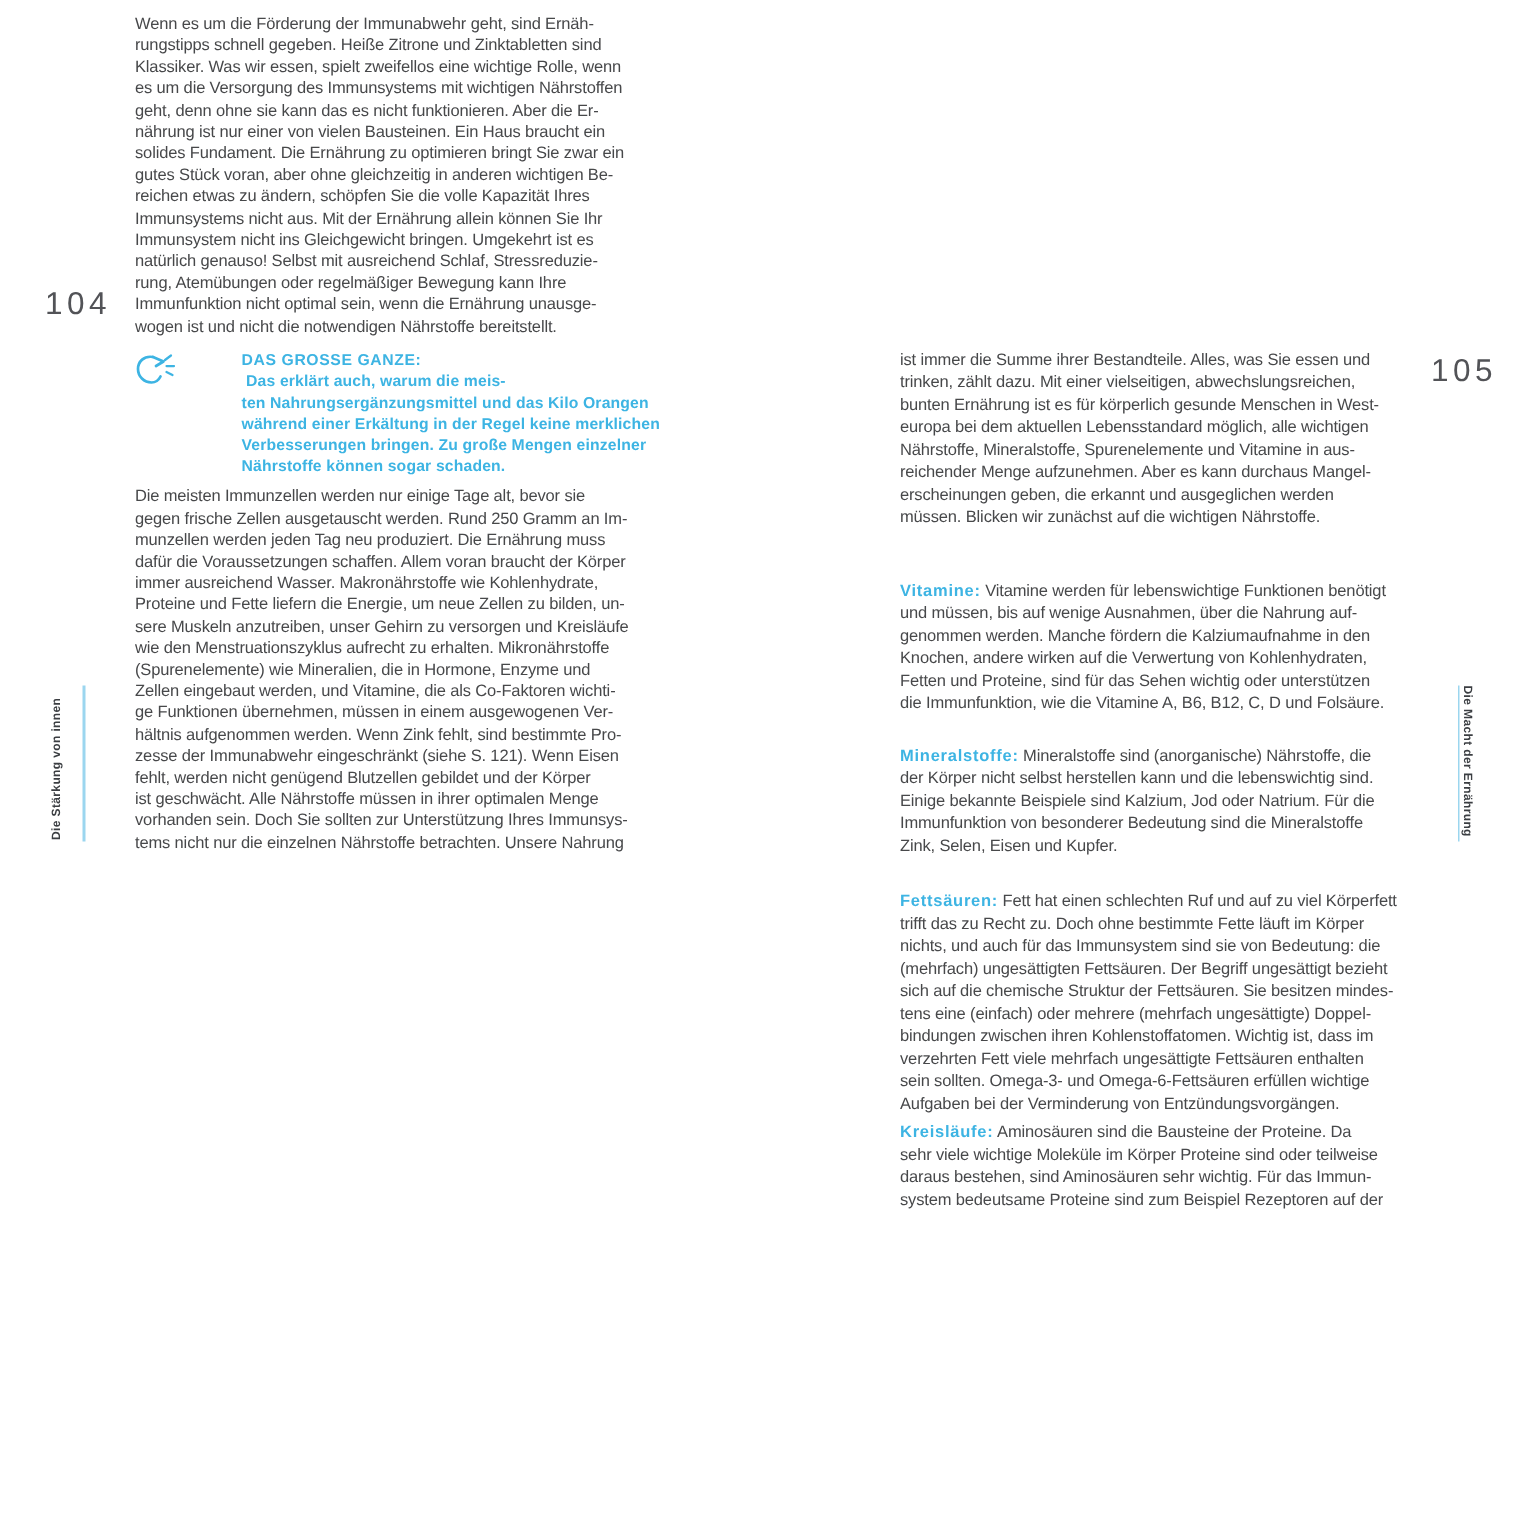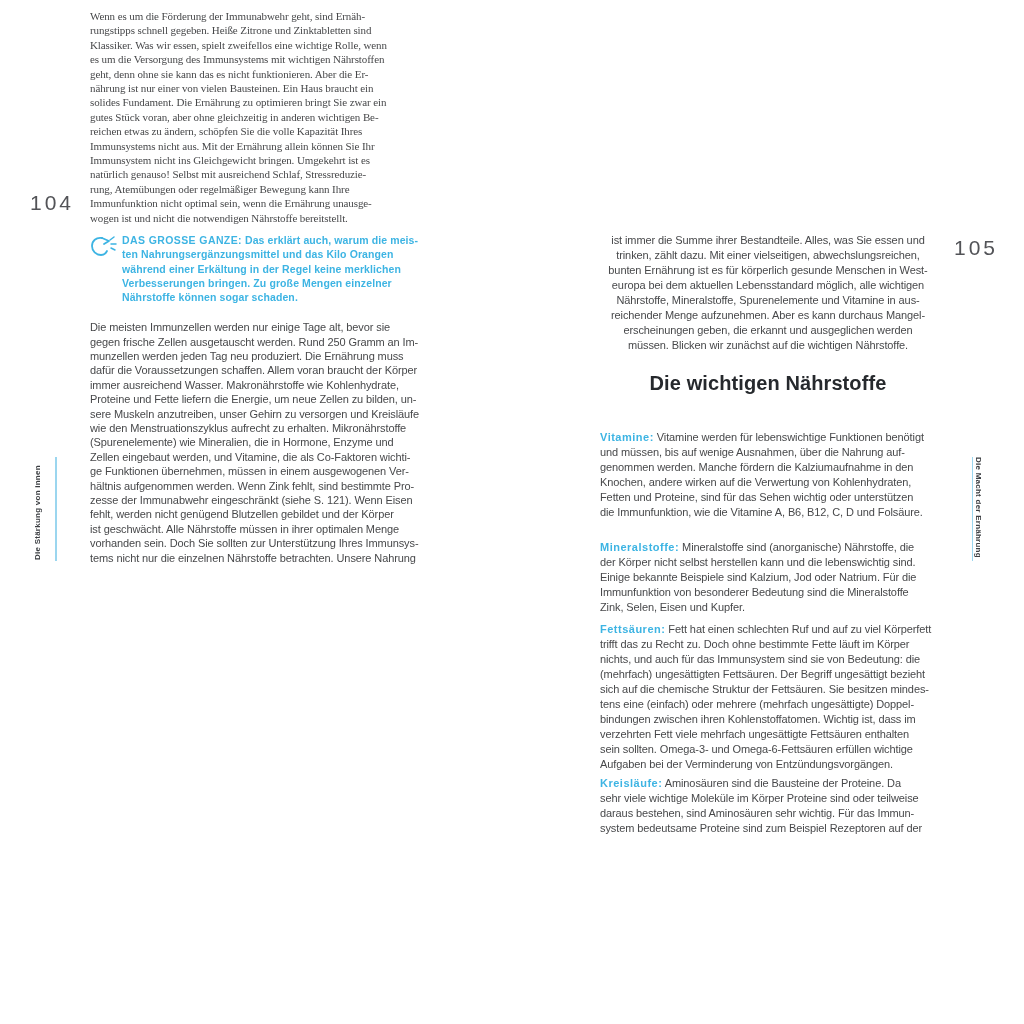--- a/index.html
+++ b/index.html
@@ -35,7 +35,7 @@
   .col-left  .body { line-height:14.4px; }
   .col-right .body { line-height:15px; }
 
-  .para1 { margin-top:9px;font-family:Liberation Serif, serif; }
+  .para1 { margin-top:9px; }
   .para2 { margin-top:16px; }
   .intro { margin-top:233px;text-align:center; }
 

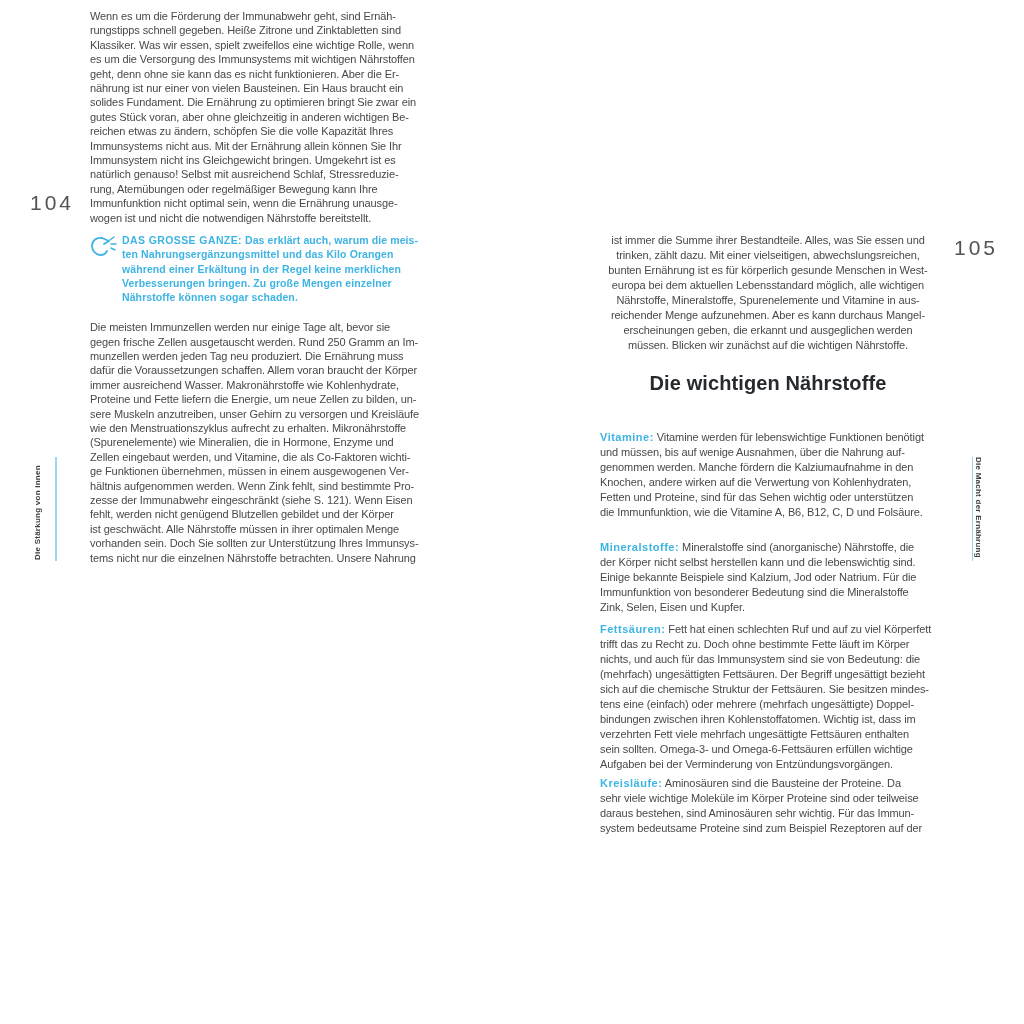--- a/index.html
+++ b/index.html
@@ -39,7 +39,7 @@
   .para2 { margin-top:16px; }
   .intro { margin-top:233px;text-align:center; }
 
-  .callout { margin-top:8px; display:flex; }
+  .callout { margin-top:8px; display:flex;gap:39px; }
   .callout-icon { flex:0 0 32px; width:32px; padding-top:2px; }
   .callout-body { font-size:10.5px; line-height:14.2px; font-weight:700;
                   color:#3db4e3; letter-spacing:0.1px; }

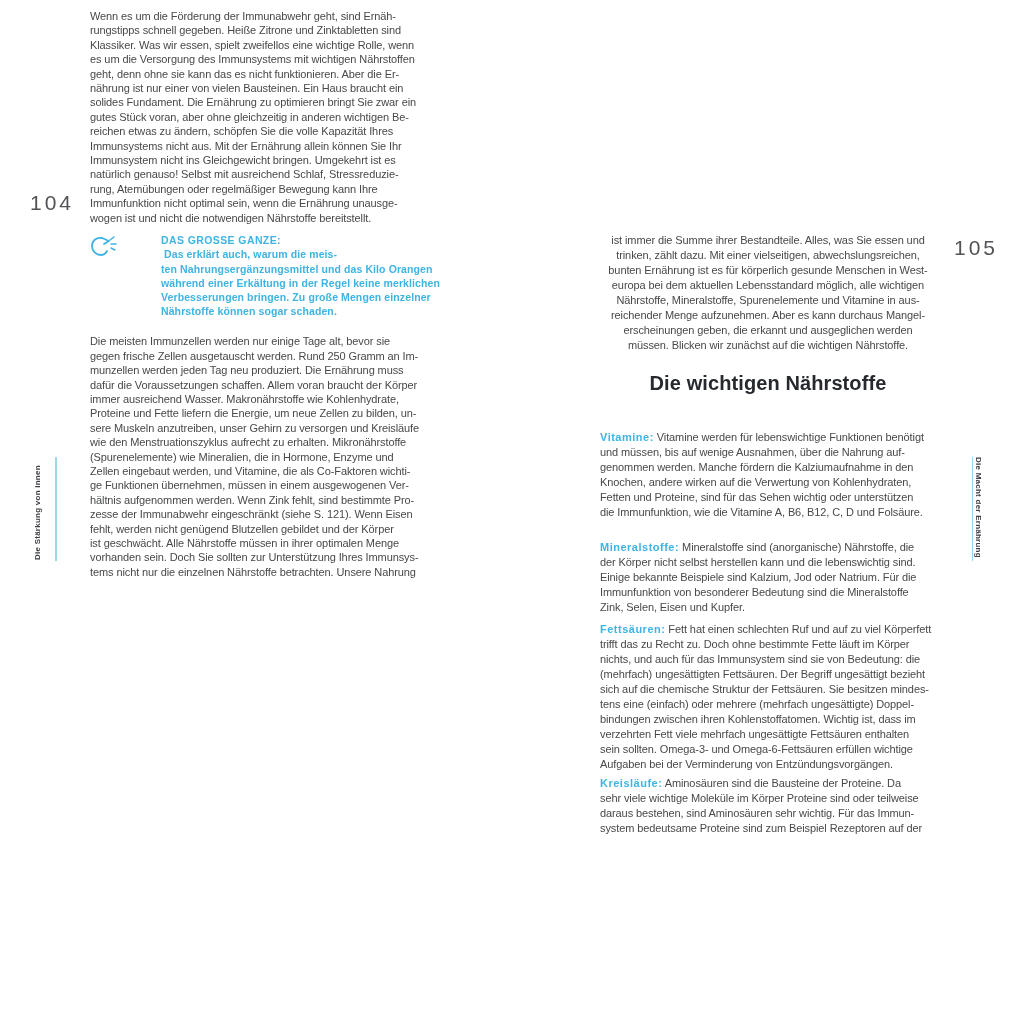--- a/index.html
+++ b/index.html
@@ -37,7 +37,7 @@
 
   .para1 { margin-top:9px; }
   .para2 { margin-top:16px; }
-  .intro { margin-top:233px;text-align:center; }
+  .intro { margin-top:233px; }
 
   .callout { margin-top:8px; display:flex;gap:39px; }
   .callout-icon { flex:0 0 32px; width:32px; padding-top:2px; }

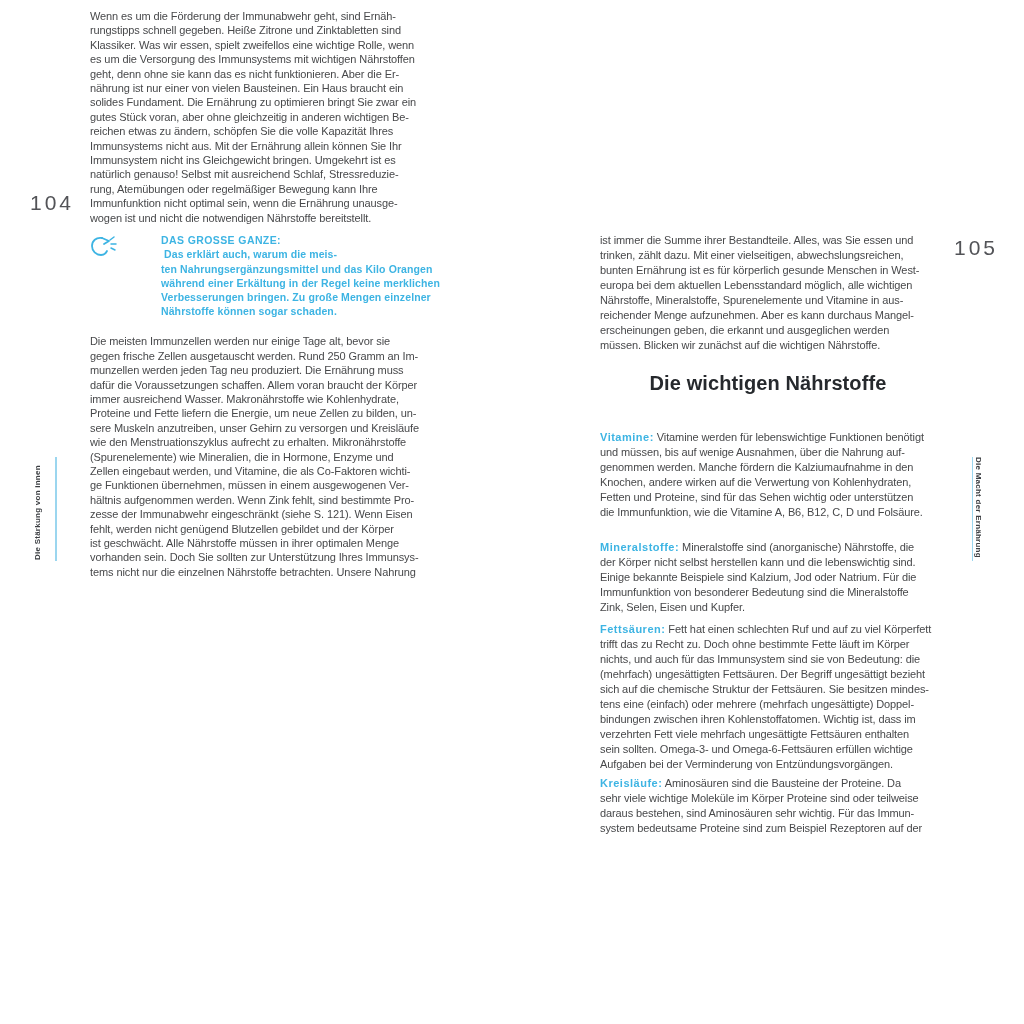--- a/index.html
+++ b/index.html
@@ -36,7 +36,7 @@
   .col-right .body { line-height:15px; }
 
   .para1 { margin-top:9px; }
-  .para2 { margin-top:16px; }
+  .para2 { margin-top:6px; }
   .intro { margin-top:233px; }
 
   .callout { margin-top:8px; display:flex;gap:39px; }

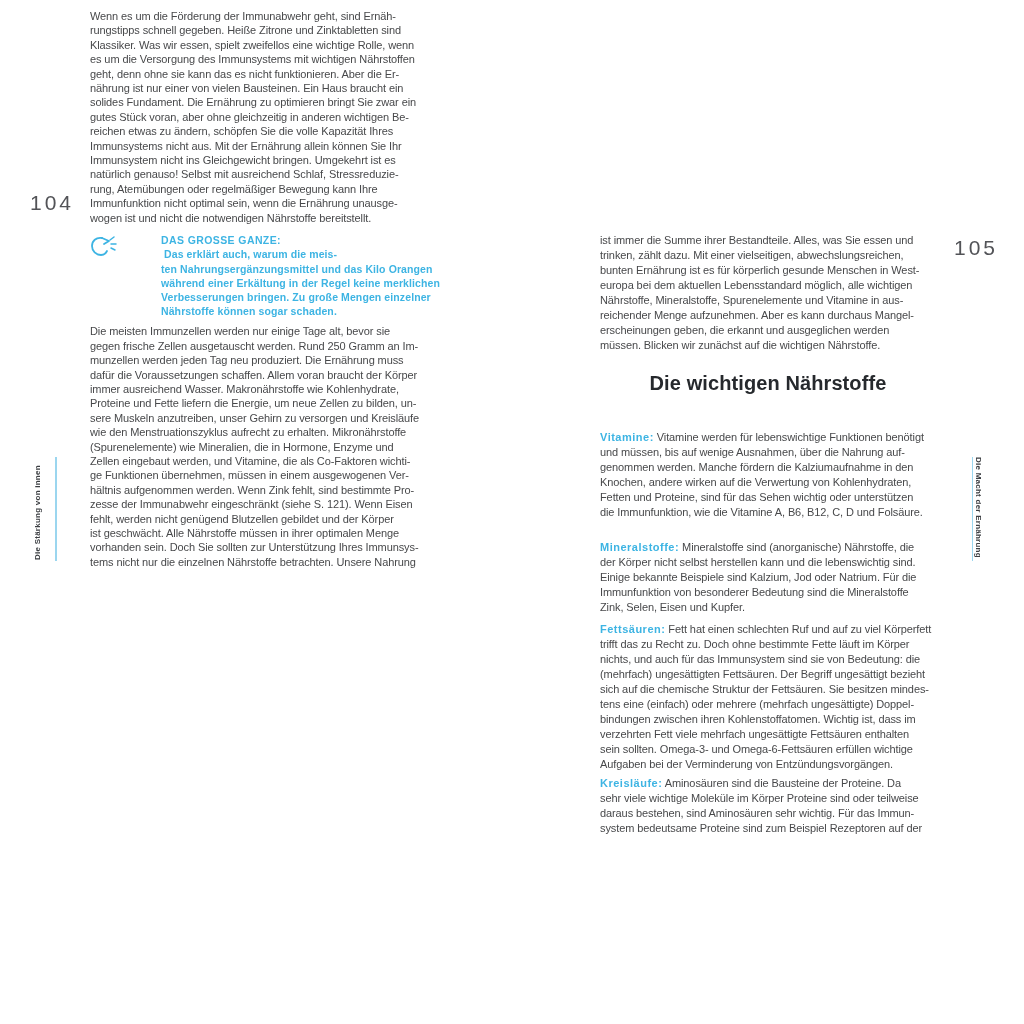--- a/index.html
+++ b/index.html
@@ -133,7 +133,6 @@
 erscheinungen geben, die erkannt und ausgeglichen werden
 müssen. Blicken wir zunächst auf die wichtigen Nährstoffe.</p>
 
-    <h1 class="heading heading-right">Die wichtigen Nährstoffe</h1>
 
     <p class="body entry-vitamine"><span class="term">Vitamine:</span><span class="lines"> Vitamine werden für lebenswichtige Funktionen benötigt
 und müssen, bis auf wenige Ausnahmen, über die Nahrung auf-

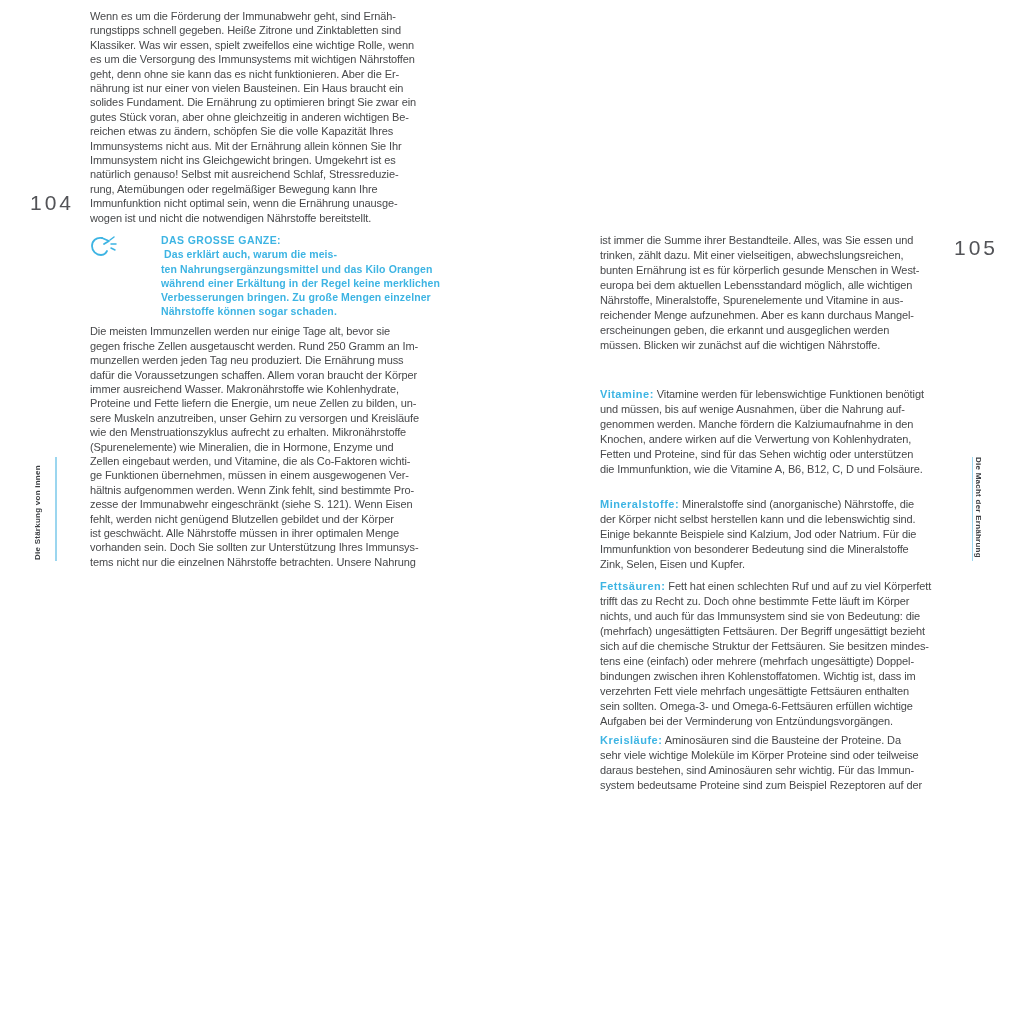--- a/index.html
+++ b/index.html
@@ -47,7 +47,7 @@
 
   .entry-vitamine      { margin-top:34px; }
   .entry-mineralstoffe { margin-top:20px; }
-  .entry-fettsaeuren   { margin-top:7px; }
+  .entry-fettsaeuren   { margin-top:22px; }
   .entry-aminosaeuren  { margin-top:4px; }
   .term { color:#3db4e3; font-weight:700; letter-spacing:0.5px; }
 </style>

